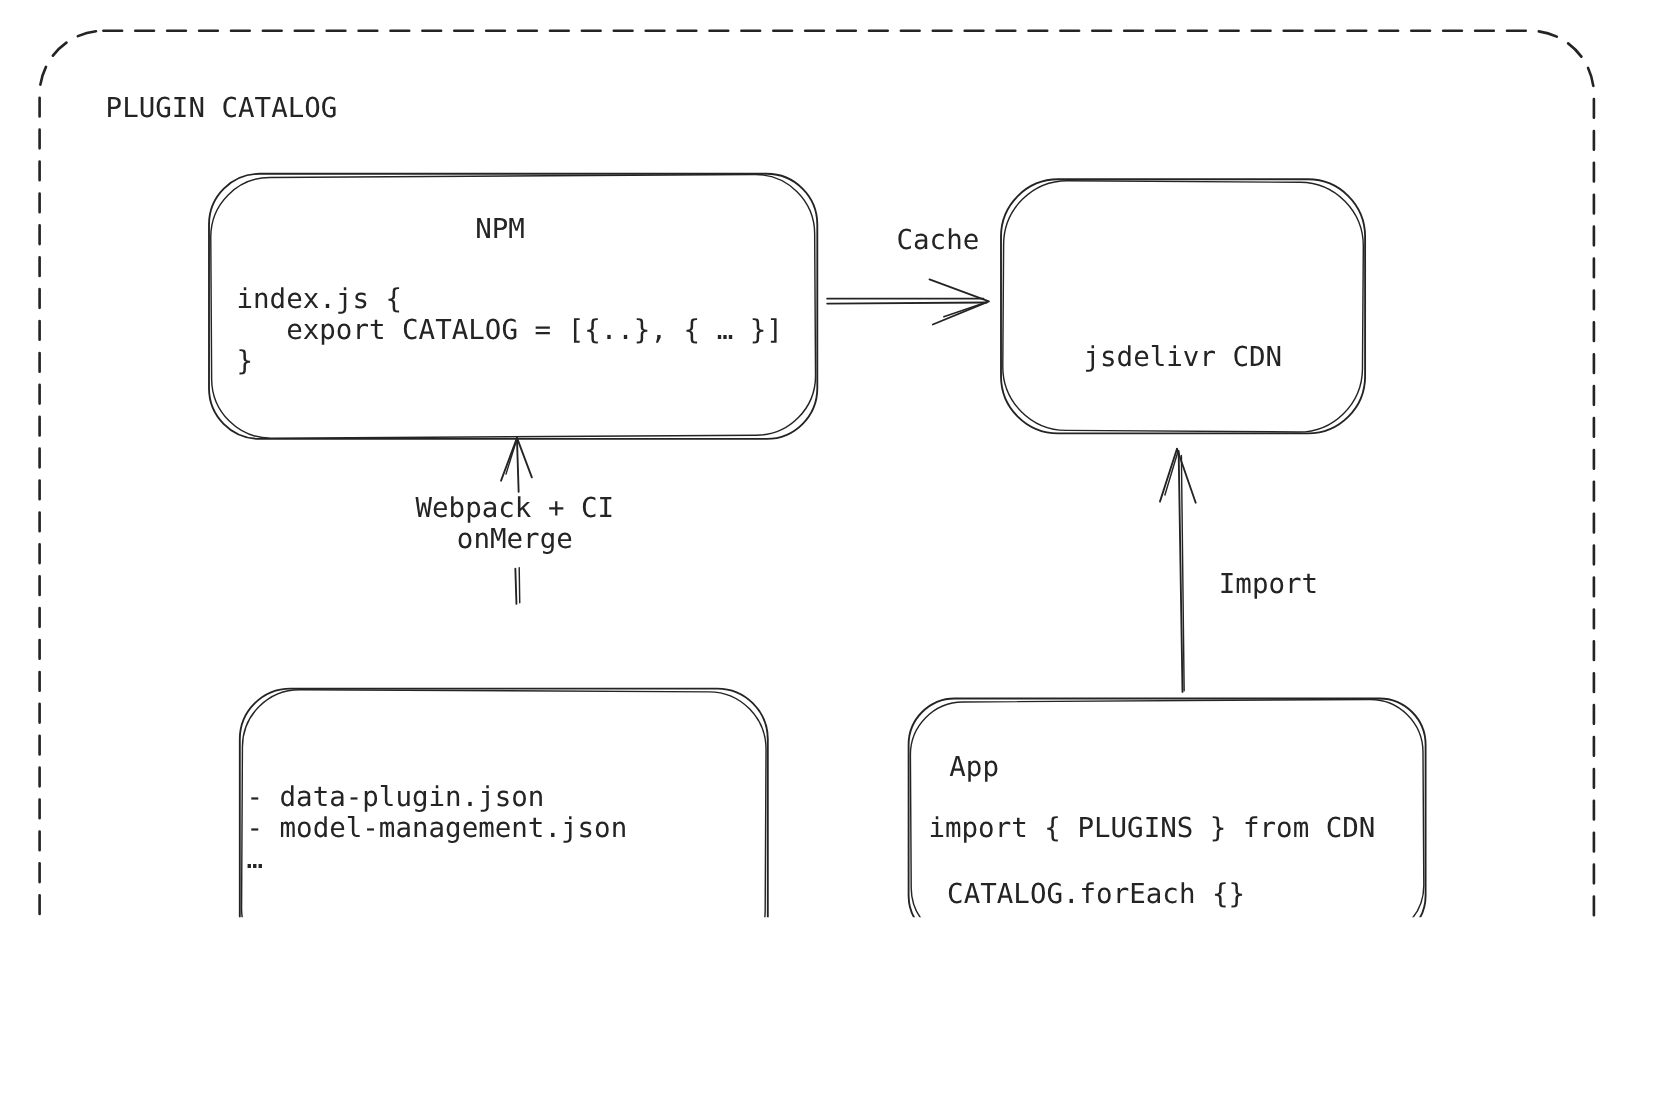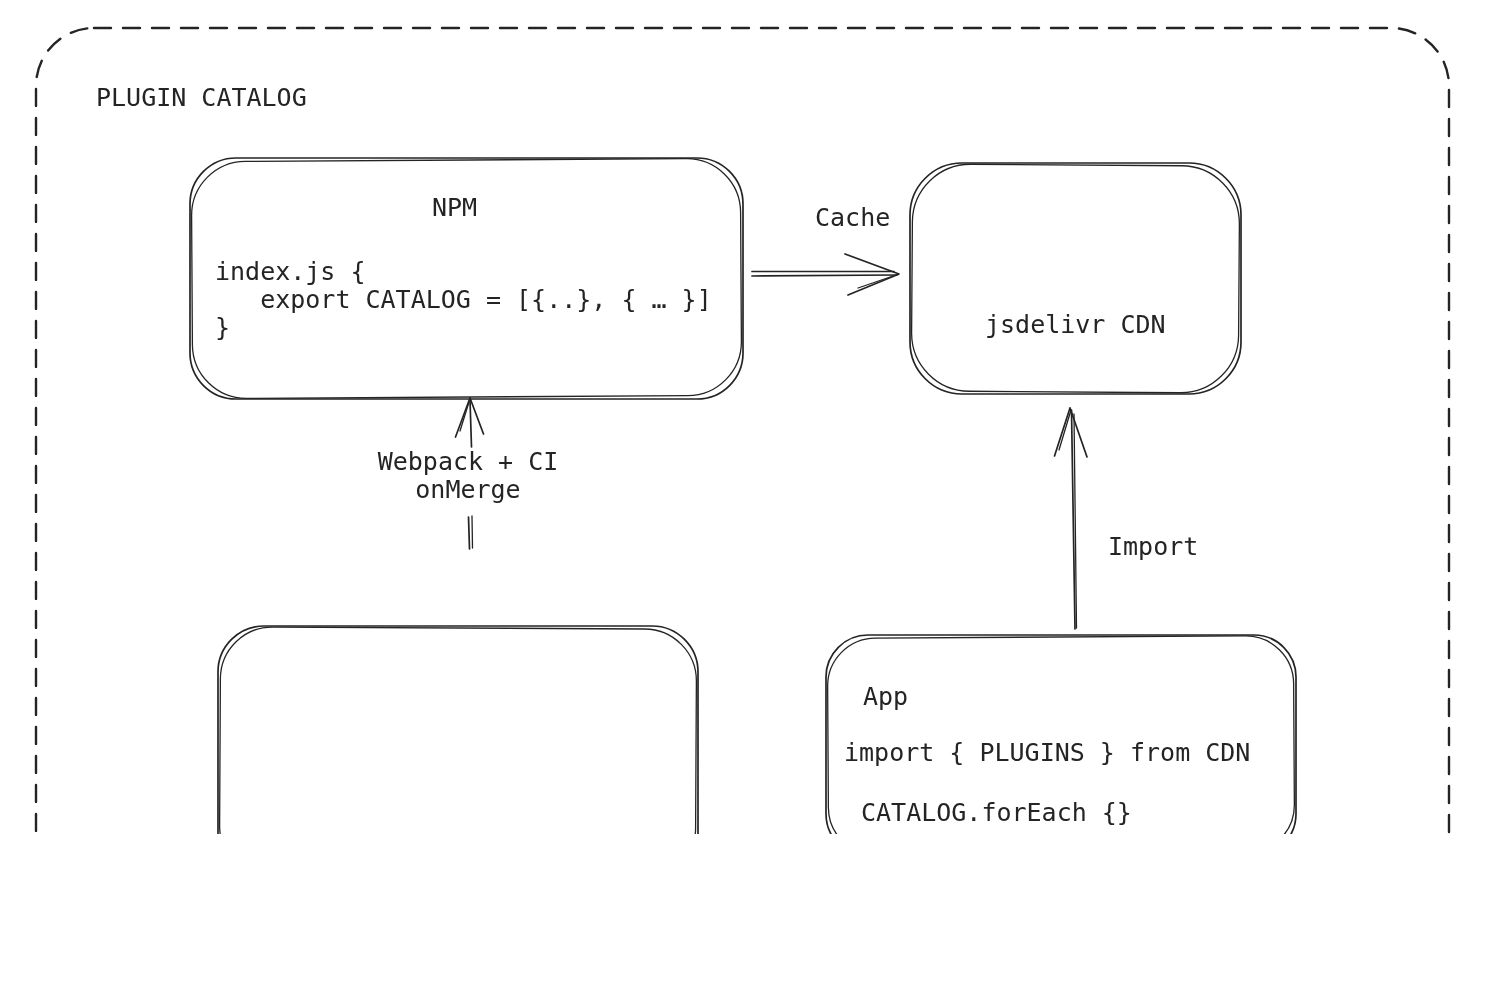--- a/index.html
+++ b/index.html
@@ -112,7 +112,7 @@
 
 
 
-  <div class="t" style="left:1108px; top:533px;">Import</div>
+  <div class="t" style="left:1108px; top:517px;">Import</div>
 
   <div class="t" style="left:863px; top:683px;">App</div>
 

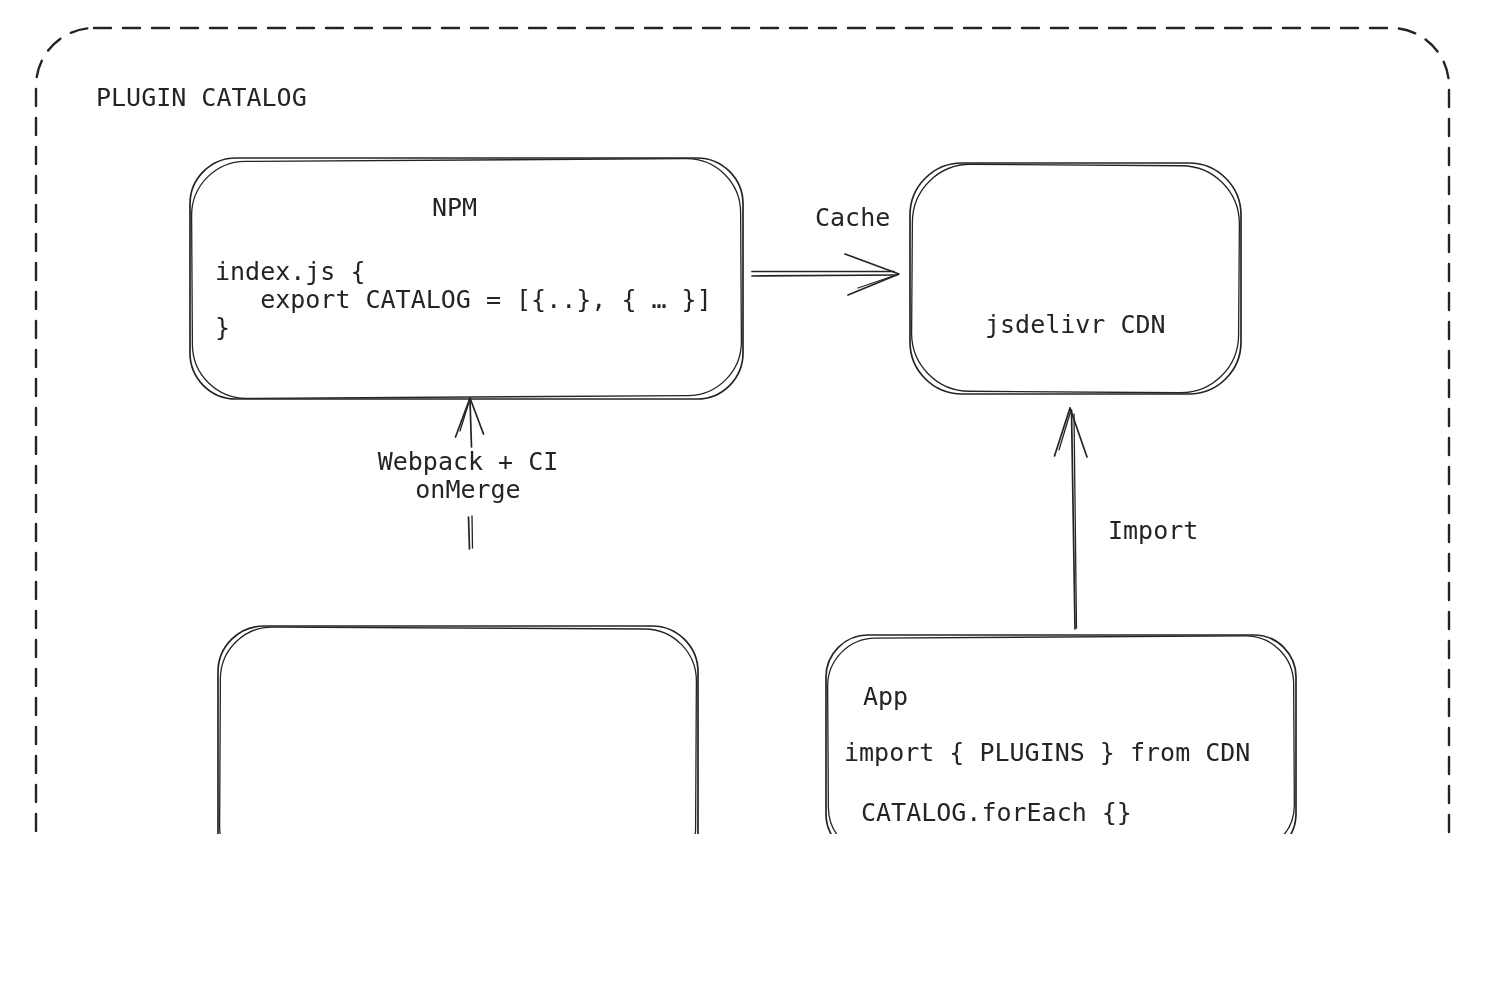--- a/index.html
+++ b/index.html
@@ -111,6 +111,9 @@
 onMerge</div>
 
 
+  <div class="t" style="left:224px; top:711px;">- data-plugin.json
+- model-management.json
+…</div>
 
   <div class="t" style="left:1108px; top:517px;">Import</div>
 

